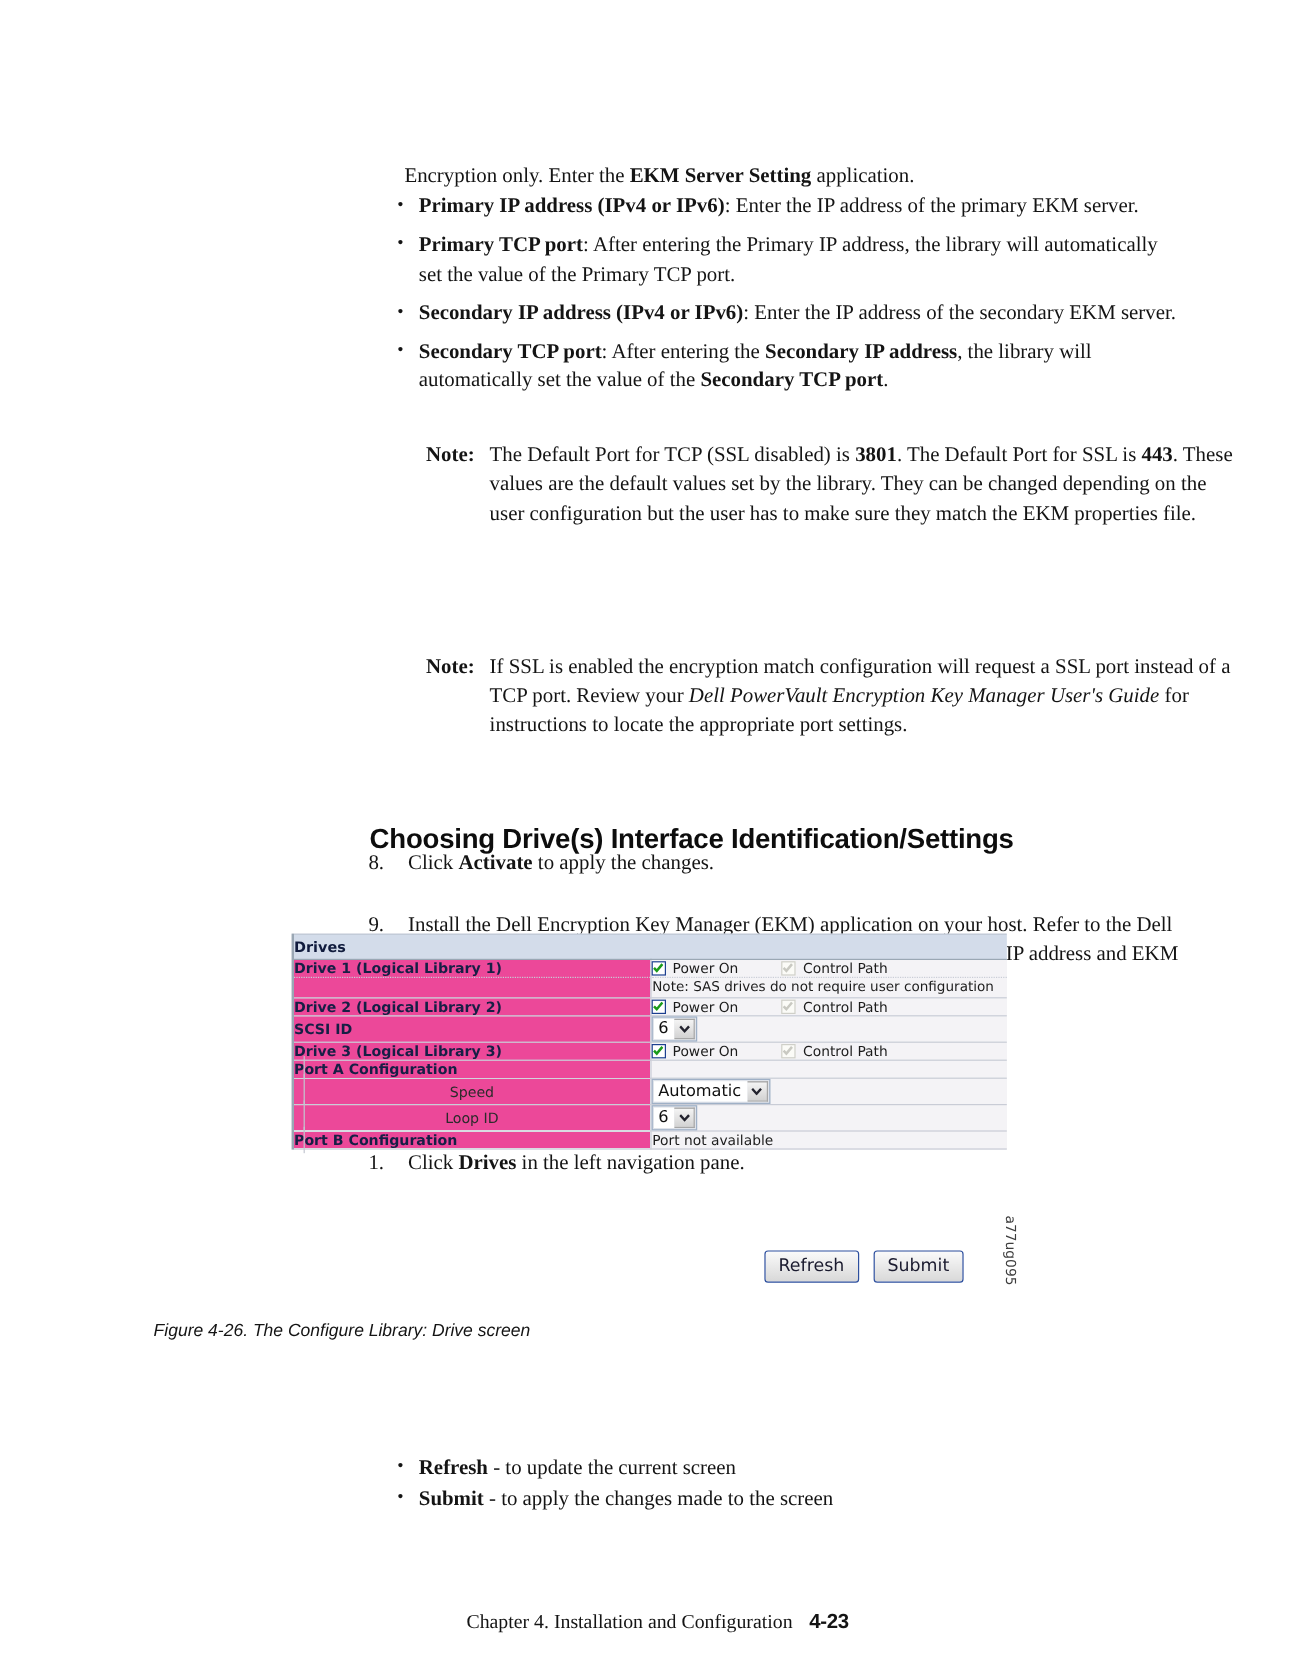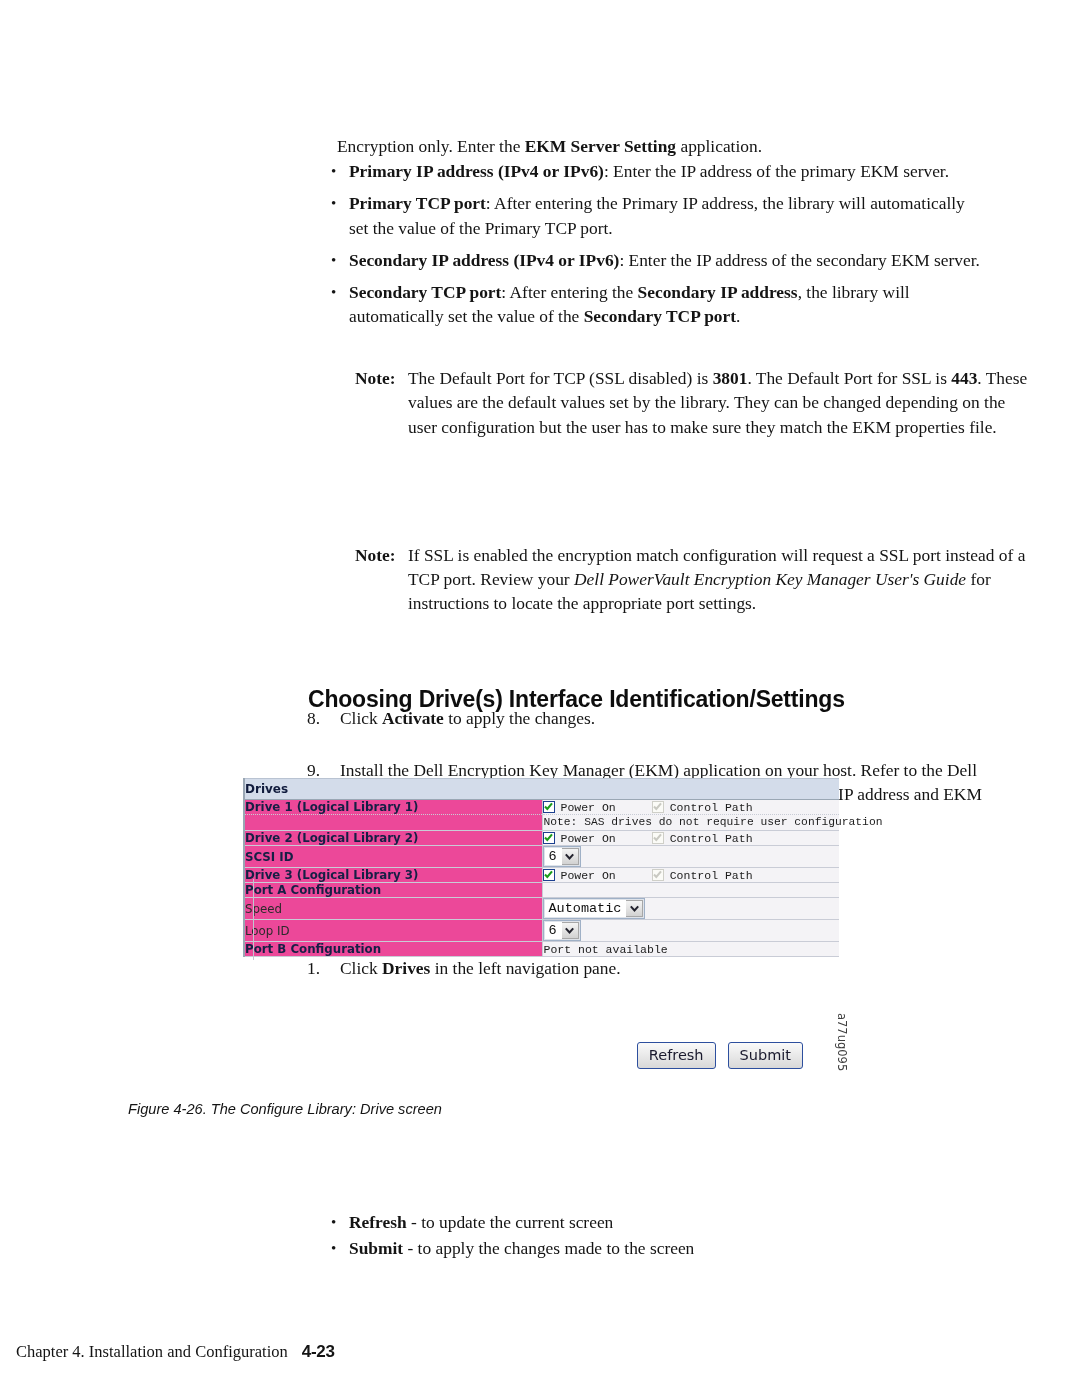--- a/index.html
+++ b/index.html
@@ -160,7 +160,6 @@
     padding: 3px 0 3px 6px;
     border-bottom: 1px solid #c9ccd6;
     box-sizing: border-box;
-    font-family: Liberation Mono, monospace;
   }
   .row-thin .lbl-cell,
   .row-thin .val-cell {

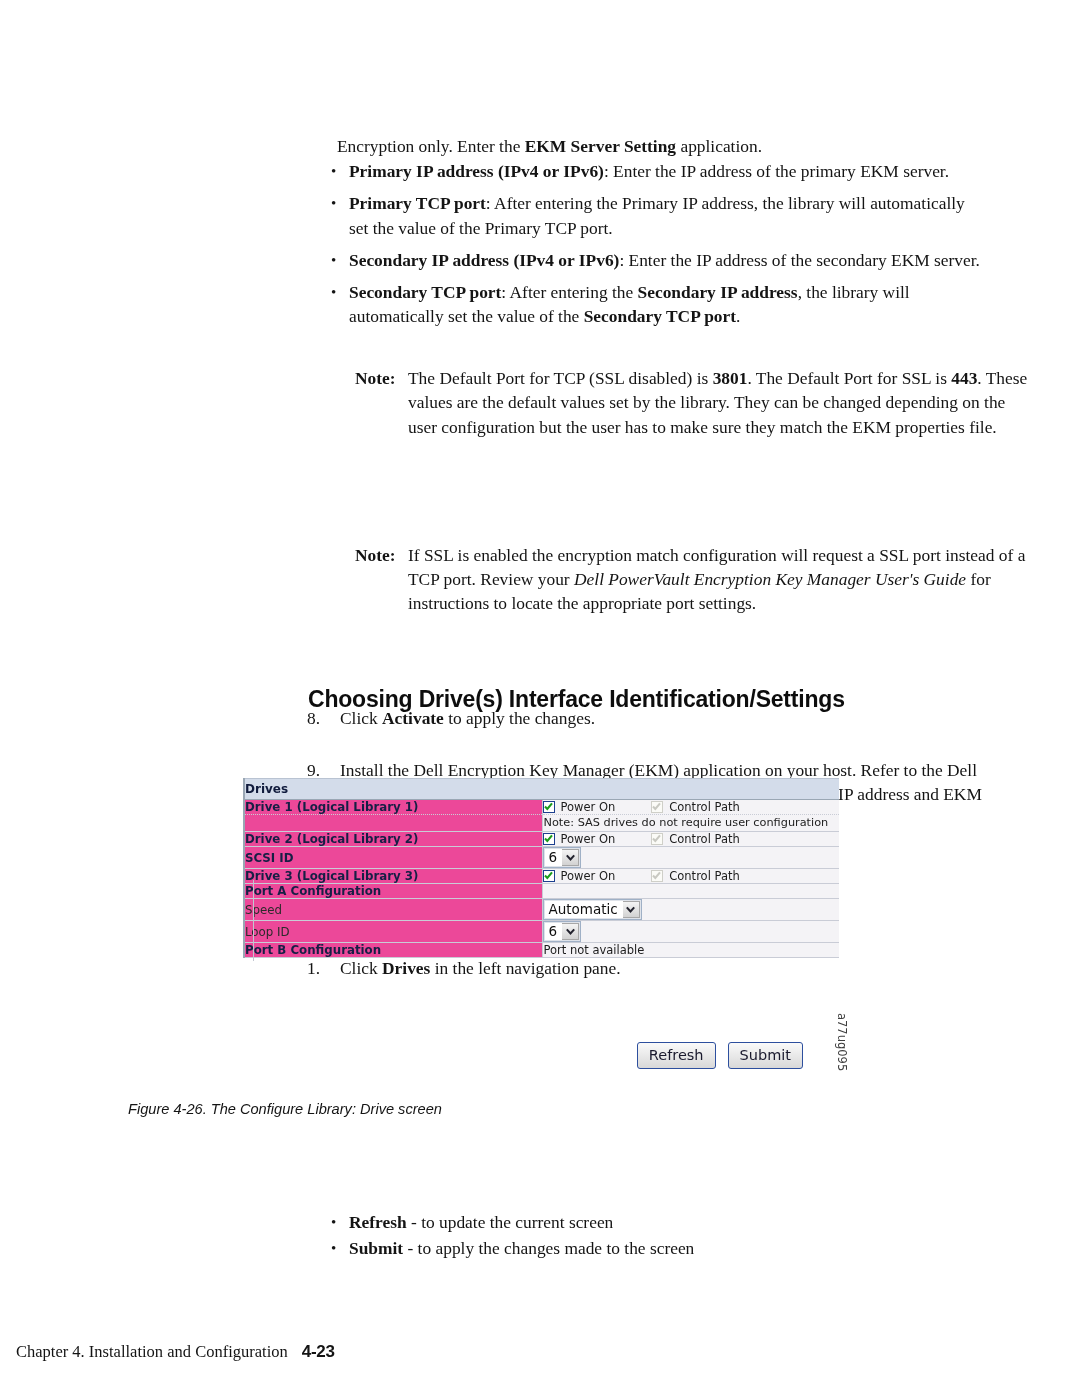--- a/index.html
+++ b/index.html
@@ -181,6 +181,7 @@
   .lbl-sub {
     font-weight: normal;
     color: #2b2b2b;
+    text-align: center;
   }
 
   

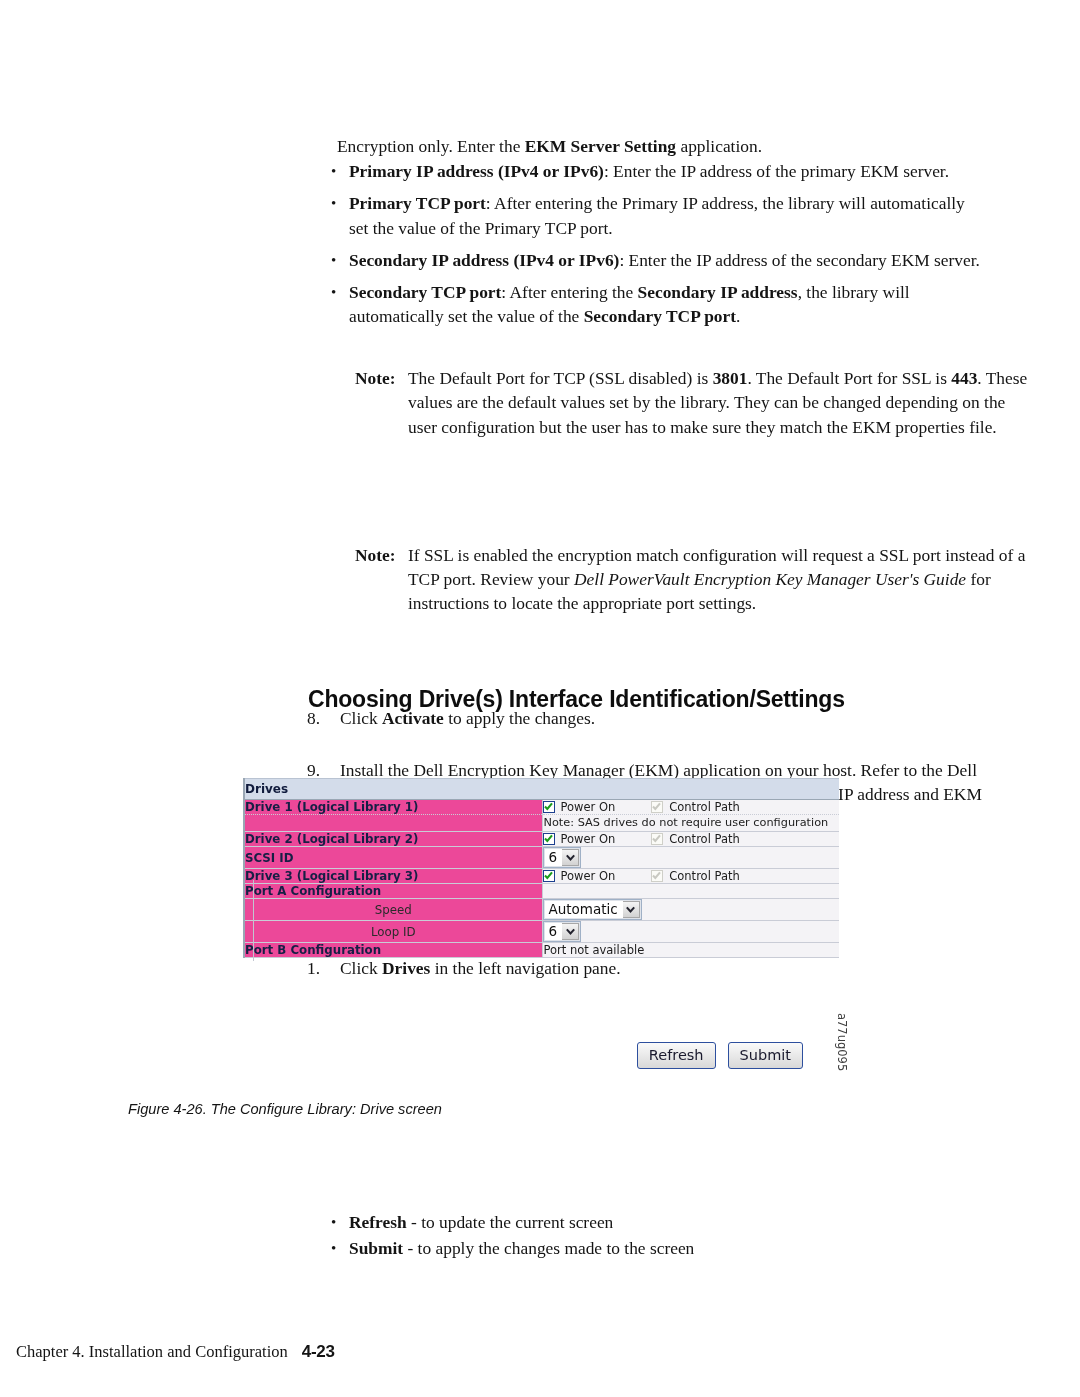--- a/index.html
+++ b/index.html
@@ -97,7 +97,7 @@
     left: 16px;
     right: 0;
     bottom: 35px;
-    text-align: left;
+    text-align: center;
     font-size: 16.5px;
     color: #141414;
     margin-top: 20px;

